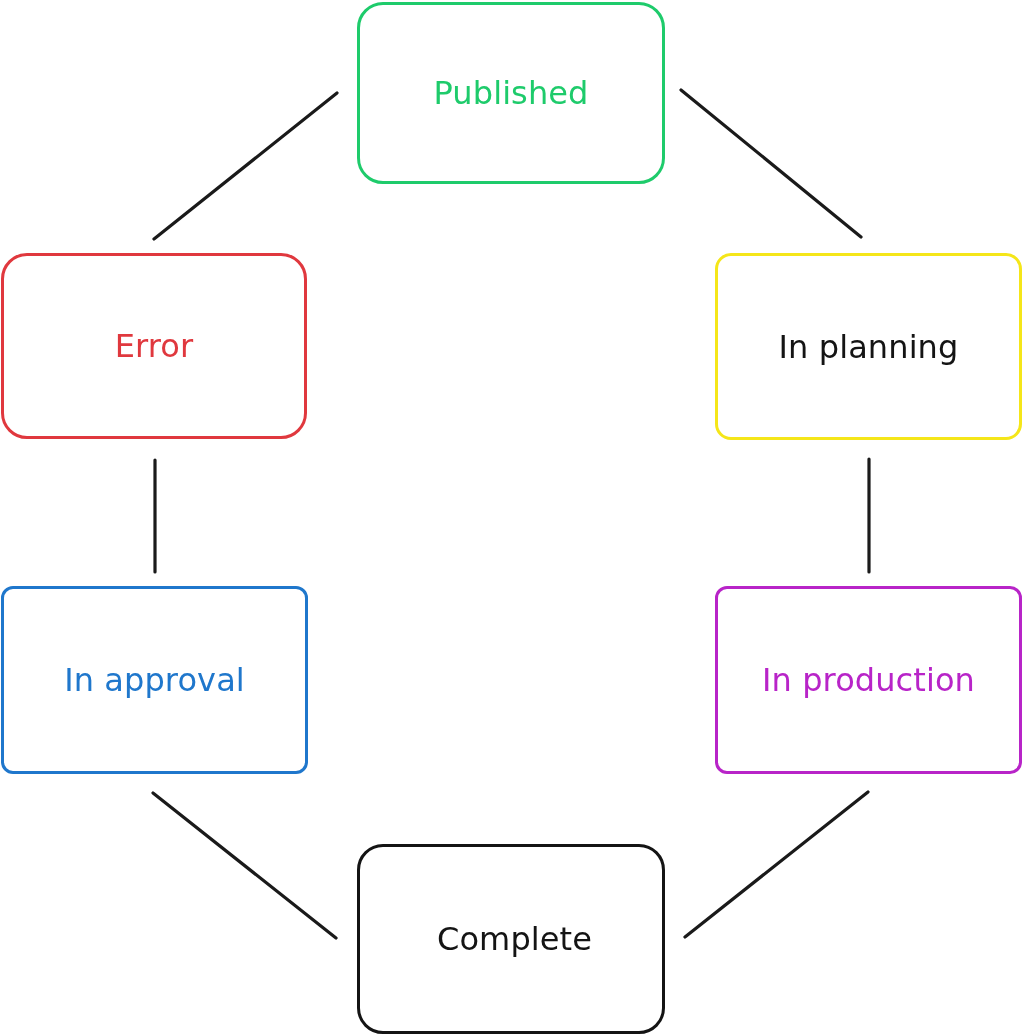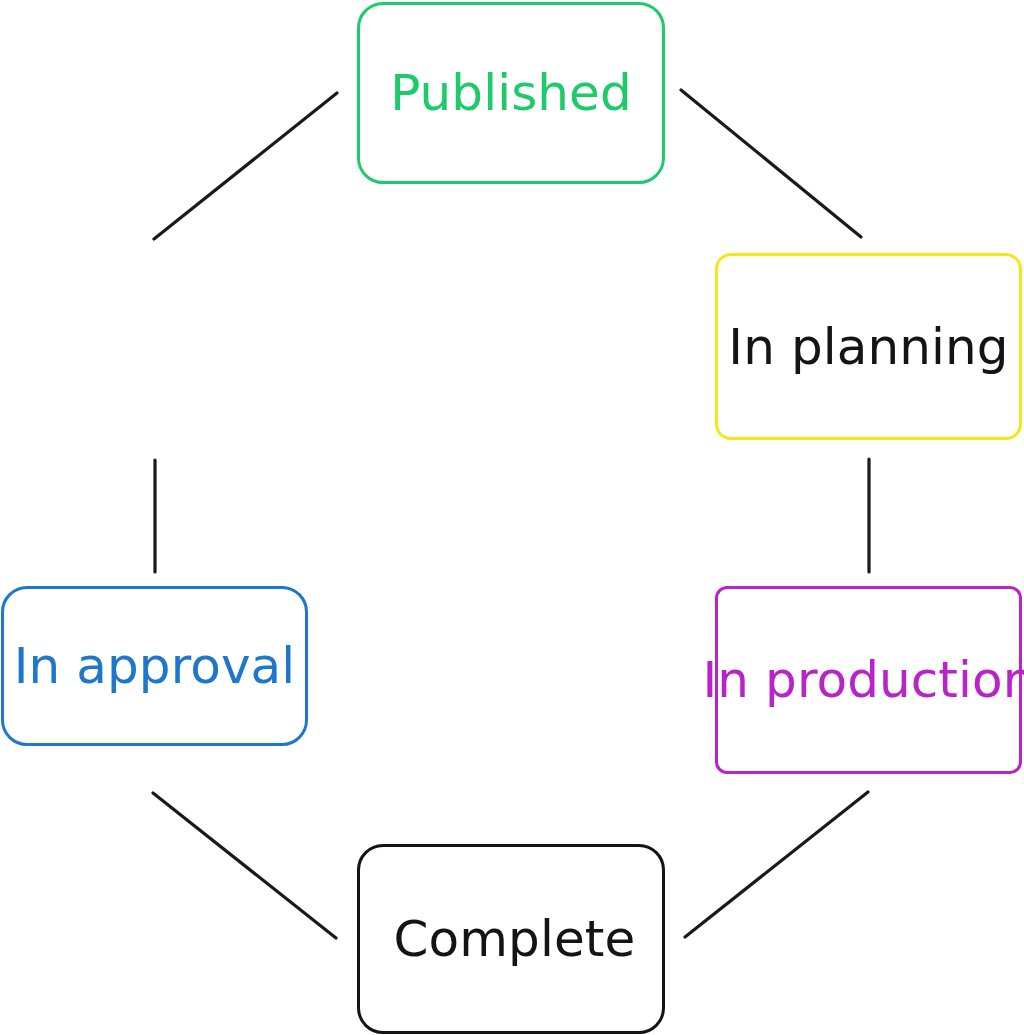--- a/index.html
+++ b/index.html
@@ -39,7 +39,7 @@
     z-index: 2;
   }
   .node-label {
-    font-size: 50px;
+    font-size: 32px;
     line-height: 1;
     white-space: nowrap;
     letter-spacing: 0.1px;

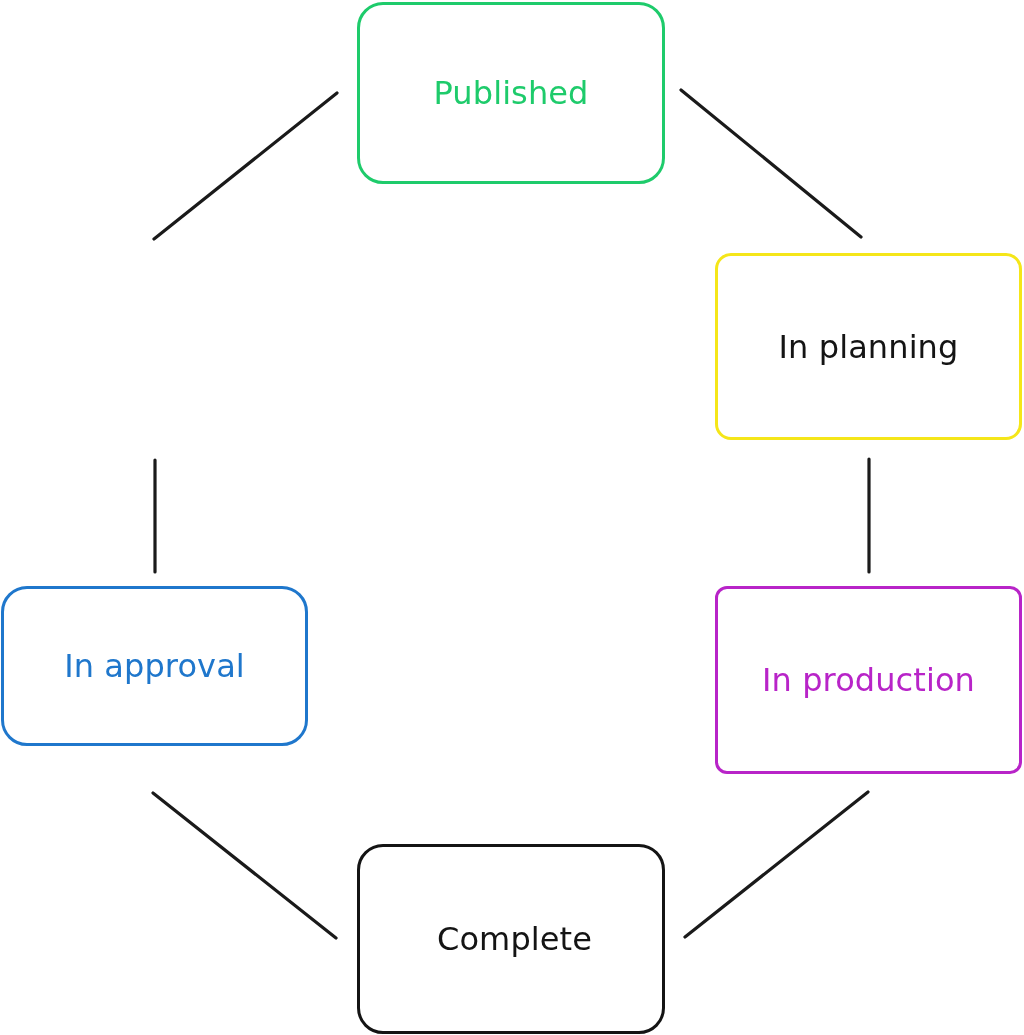--- a/index.html
+++ b/index.html
@@ -86,6 +86,9 @@
     <span class="node-label" style="color: rgb(31, 119, 204);">In approval</span>
   </div>
 
+  <div class="node" id="node-error" style="border-color: rgb(224, 56, 62);">
+    <span class="node-label" style="color: rgb(224, 56, 62);">Error</span>
+  </div>
 
 </div>
 

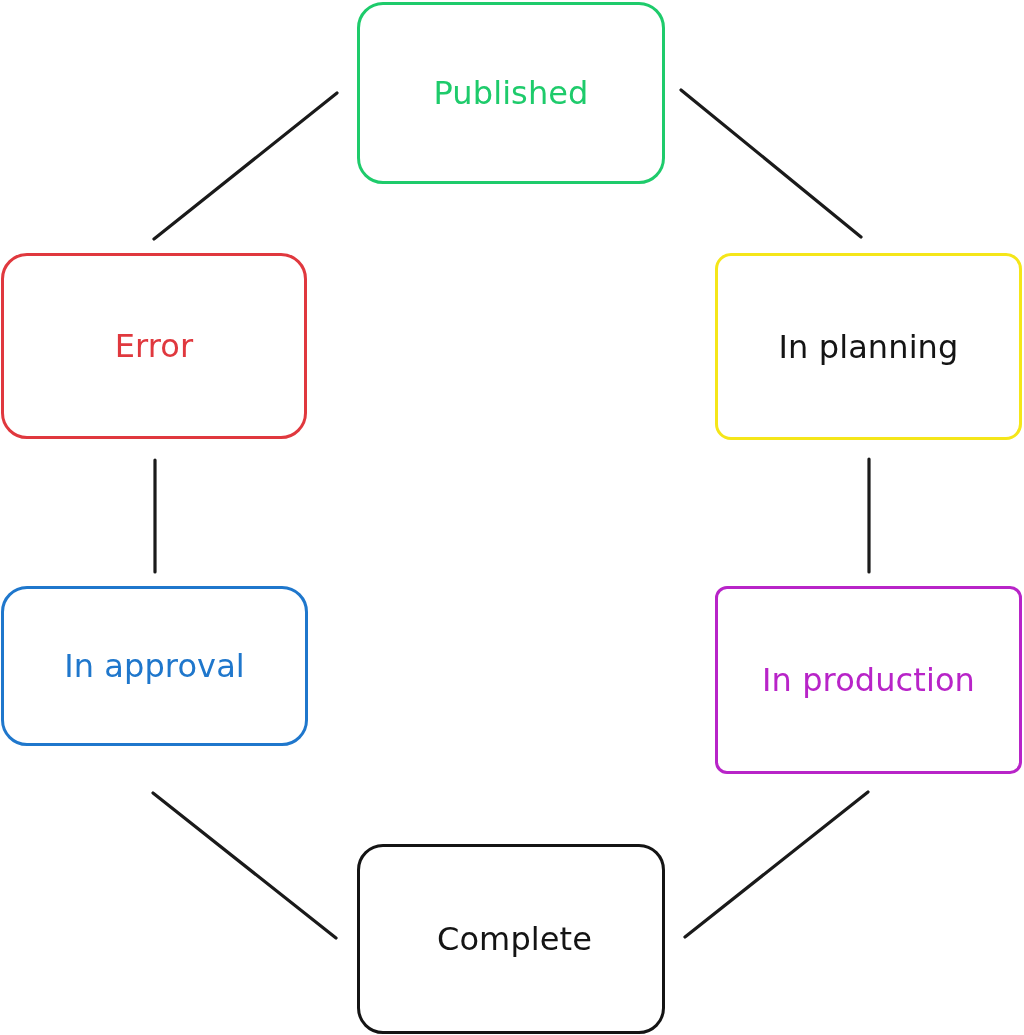--- a/index.html
+++ b/index.html
@@ -49,7 +49,7 @@
   #node-in-planning { left: 715px;  top: 253px; width: 307px; height: 187px; }
   #node-in-production { left: 715px; top: 586px; width: 307px; height: 188px; border-radius: 12px; }
   #node-complete    { left: 357px;  top: 844px; width: 308px; height: 190px; padding-left: 7px; }
-  #node-in-approval { left: 1px;    top: 586px; width: 307px; height: 160px; }
+  #node-in-approval { left: 1px;    top: 586px; width: 307px; height: 188px; border-radius: 12px; }
   #node-error       { left: 1px;    top: 253px; width: 306px; height: 186px; }
 </style>
 </head>

